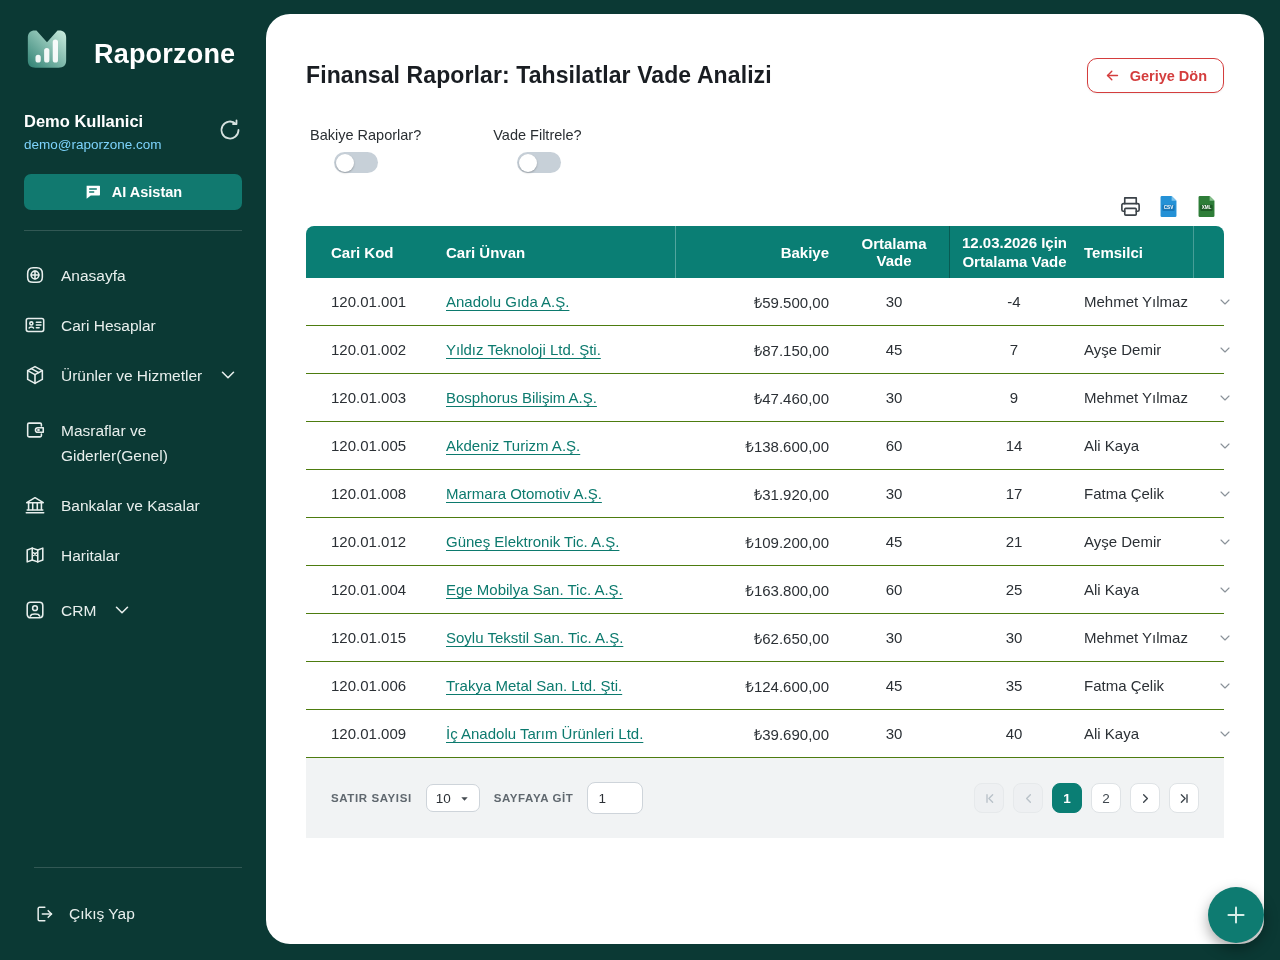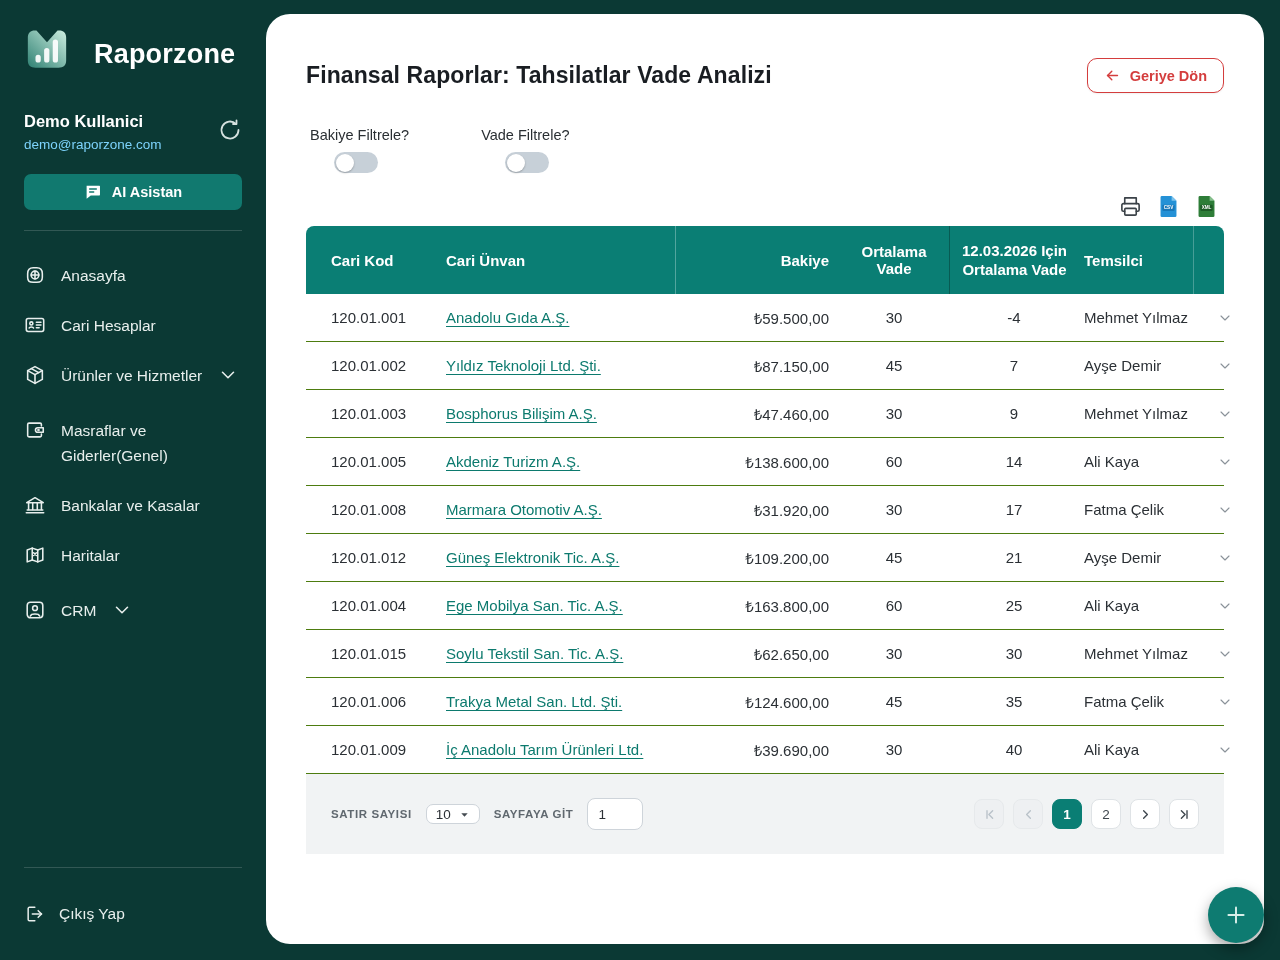--- a/index.html
+++ b/index.html
@@ -266,7 +266,7 @@
 
       <div class="filters">
         <div class="filter-group">
-          <div class="filter-label">Bakiye Filtrele?</div>
+          <div class="filter-label">Bakiye Raporlar?</div>
           <div class="toggle">
               <div class="knob"></div>
             </div>

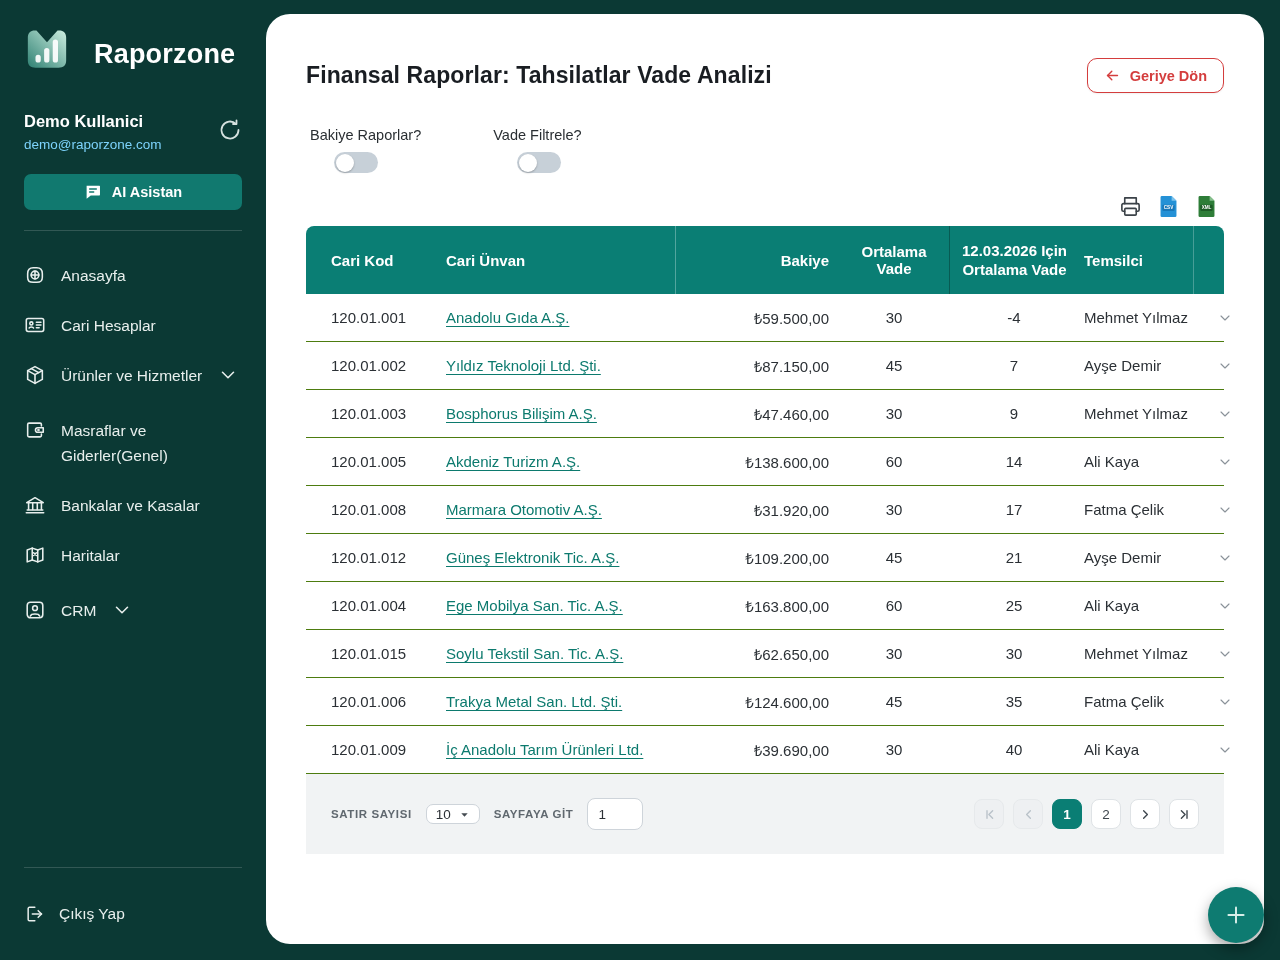--- a/index.html
+++ b/index.html
@@ -54,7 +54,7 @@
   
   .table { width:100%; }
   .thead { display:grid; grid-template-columns:120px 250px 163px 110px 130px 115px 62px;
-           background:#0a7e74; color:#ffffff; border-radius:8px 8px 0 0; height:68px; align-items:center;
+           background:#0a7e74; color:#ffffff; border-radius:8px 8px 0 0; height:52px; align-items:center;
            font-size:15px; font-weight:600; }
   .th { padding:0 6px; }
   .th-code { padding-left:25px; }

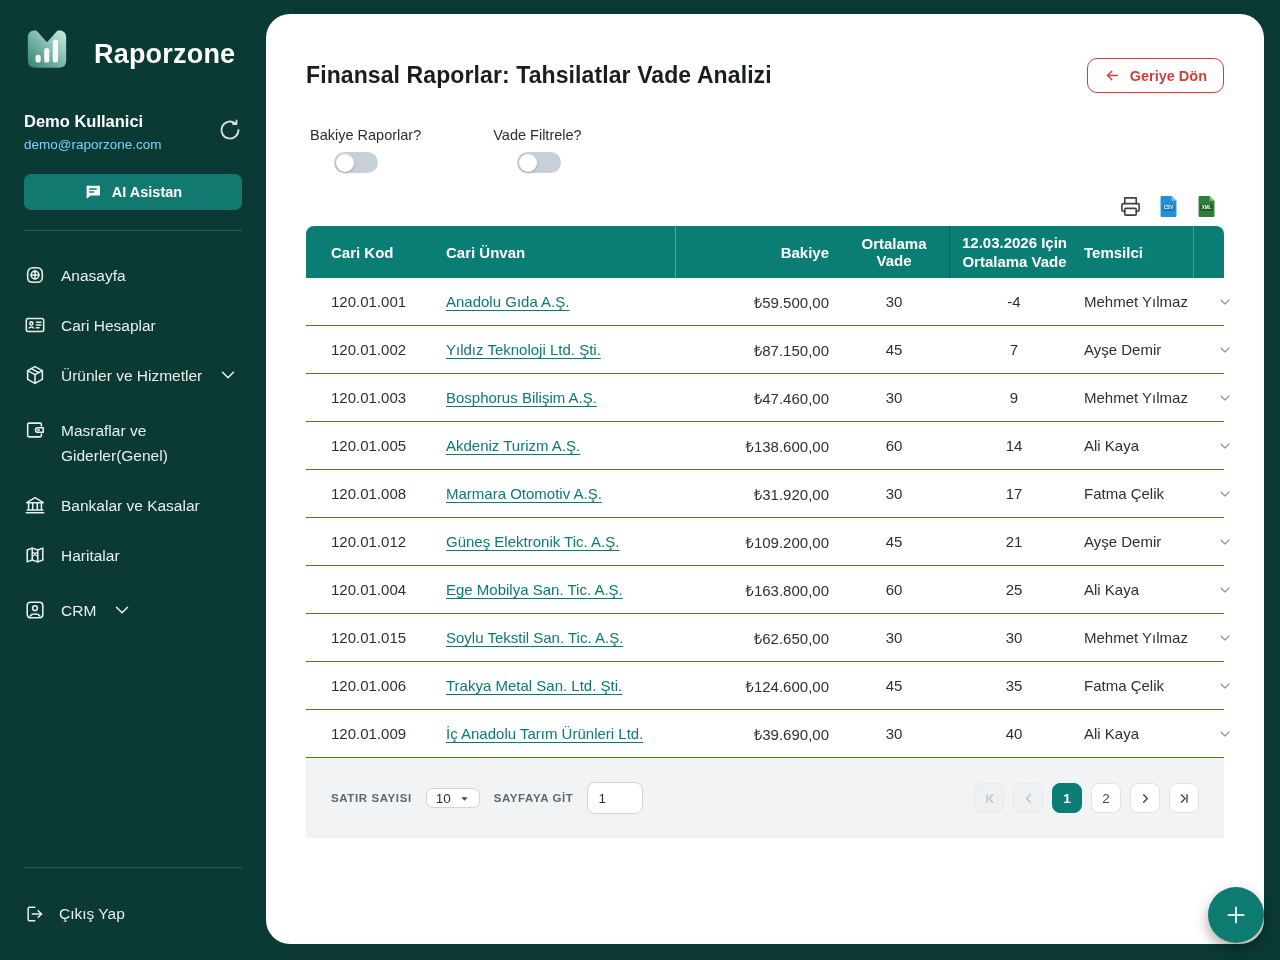--- a/index.html
+++ b/index.html
@@ -81,7 +81,7 @@
   .foot-left { display:flex; align-items:center; gap:14px; }
   .foot-label { font-size:11.5px; letter-spacing:.6px; color:#60686f; font-weight:600; }
   .rows-select { display:flex; align-items:center; gap:8px; background:#ffffff; border:1px solid #ced4da; border-radius:7px;
-                 height:20px; padding:0 9px; font-size:13.5px; color:#2b3035; cursor:pointer; }
+                 height:28px; padding:0 9px; font-size:13.5px; color:#2b3035; cursor:pointer; }
   .rows-select .icn { width:11px; height:11px; color:#444b51; }
   .goto-input { width:56px; height:32px; border:1px solid #ced4da; border-radius:8px; padding:0 10px; font-size:13.5px;
                 color:#2b3035; font-family:inherit; background:#ffffff; }

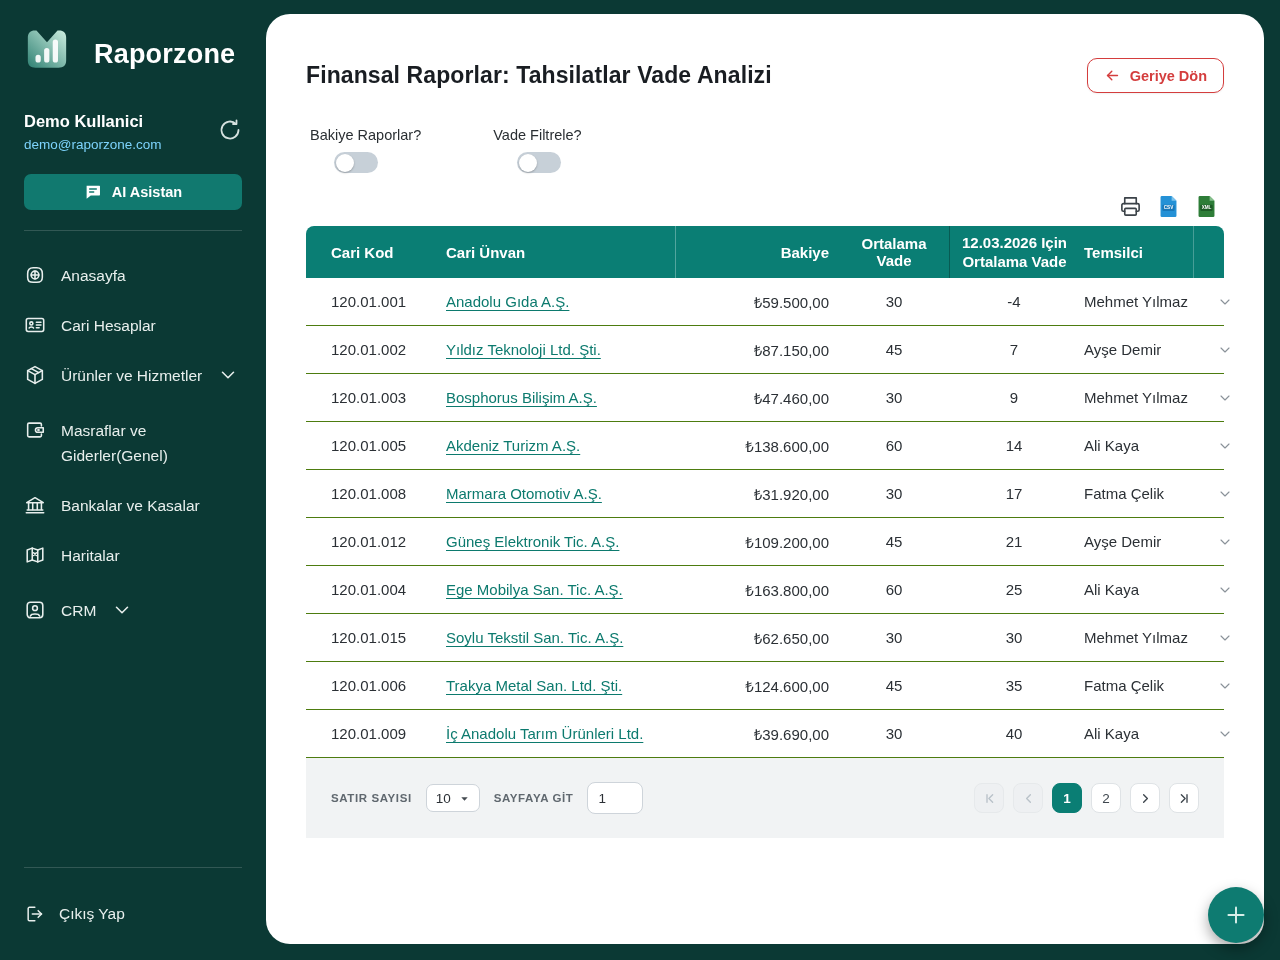--- a/index.html
+++ b/index.html
@@ -25,7 +25,7 @@
   .nav-item .icn { width:22px; height:22px; flex:0 0 auto; color:#e8efed; margin-top:-1px; }
   .nav-label { max-width:158px; line-height:25px; margin-top:-2px; }
   .nav-chev { width:16px; height:16px; color:#cfdbd8; margin-top:2px; }
-  .logout-wrap { position:absolute; left:24px; right:24px; bottom:36px; }
+  .logout-wrap { position:absolute; left:34px; right:24px; bottom:36px; }
   .logout-divider { height:1px; background:rgba(255,255,255,.16); margin-bottom:36px; }
   .logout-item { display:flex; align-items:center; gap:15px; font-size:15.5px; cursor:pointer; color:#e8efed; }
   .logout-item .icn { width:20px; height:20px; }

